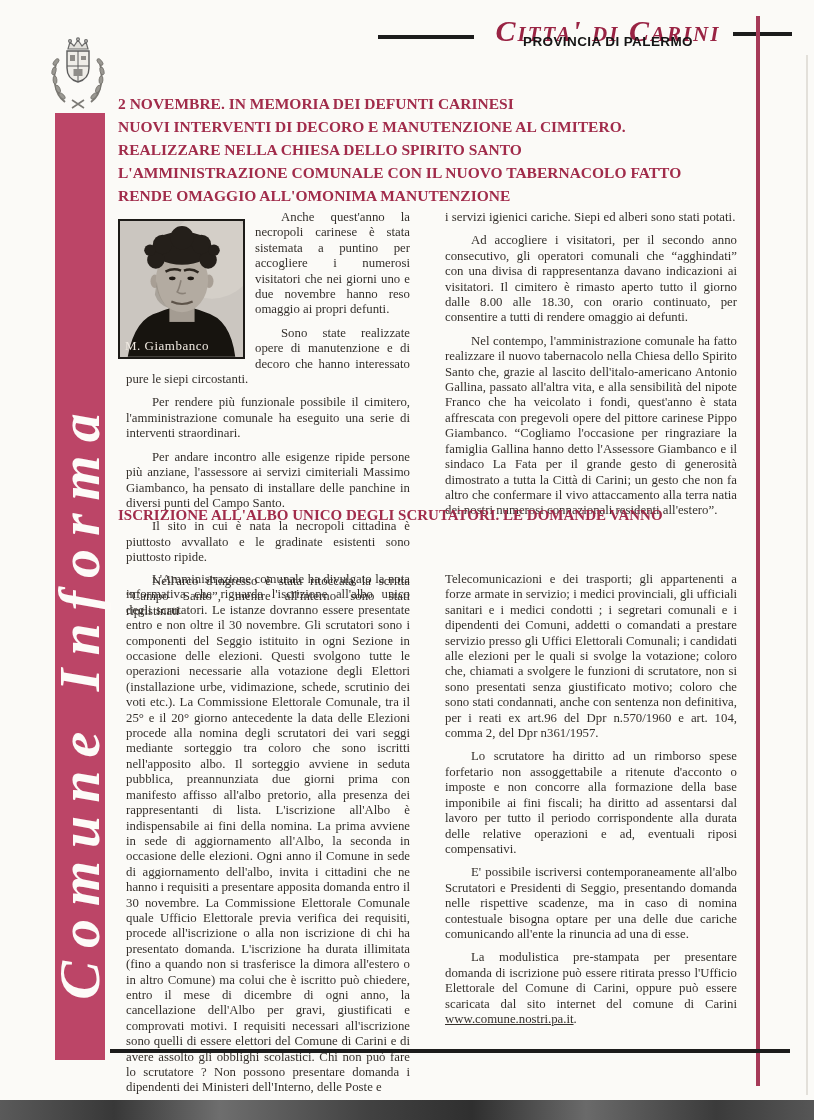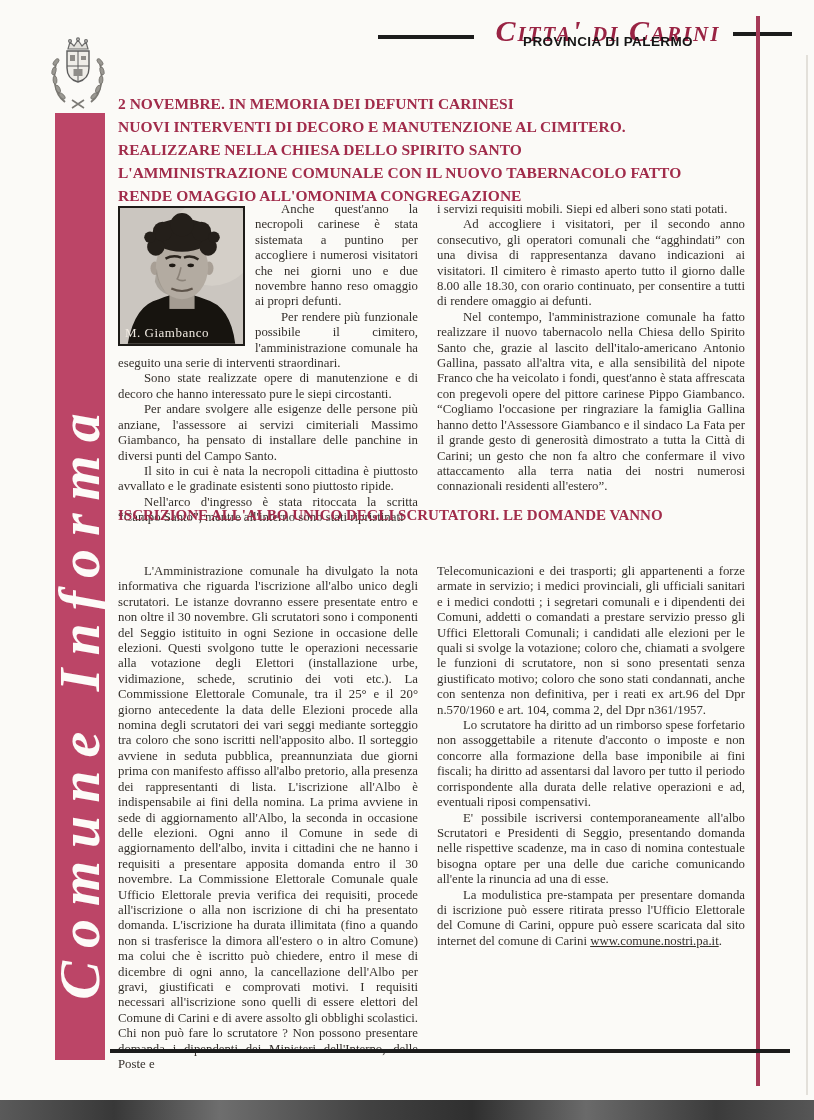--- a/index.html
+++ b/index.html
@@ -104,7 +104,7 @@
     <div>NUOVI INTERVENTI DI DECORO E MANUTENZIONE AL  CIMITERO.</div>
     <div>REALIZZARE NELLA CHIESA DELLO SPIRITO SANTO</div>
     <div>L'AMMINISTRAZIONE COMUNALE CON IL NUOVO TABERNACOLO FATTO</div>
-    <div>RENDE OMAGGIO ALL'OMONIMA CONGREGAZIONE</div>
+    <div>RENDE OMAGGIO ALL'OMONIMA MANUTENZIONE</div>
   </div>
 
   <div class="article a1">

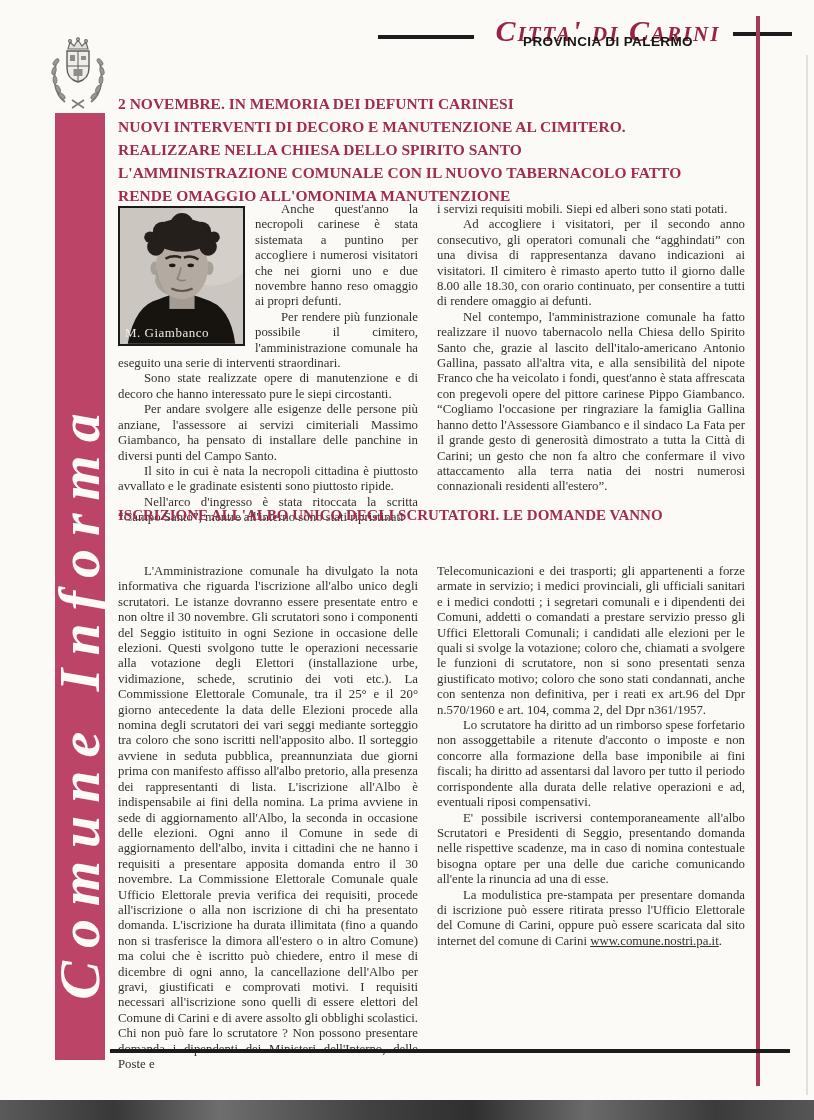--- a/index.html
+++ b/index.html
@@ -41,7 +41,7 @@
   .a2{top:564px;width:627px;}
   .col-l{width:300px;}
   .col-r{width:308px;}
-  .article p{margin:0;font-size:12.8px;line-height:15.4px;text-align:justify;}
+  .article p{margin:8px;font-size:12.8px;line-height:15.4px;text-align:justify;}
   .article p.ind{text-indent:26px;}
   .url{color:var(--ink,#35302c);text-decoration:underline;}
 

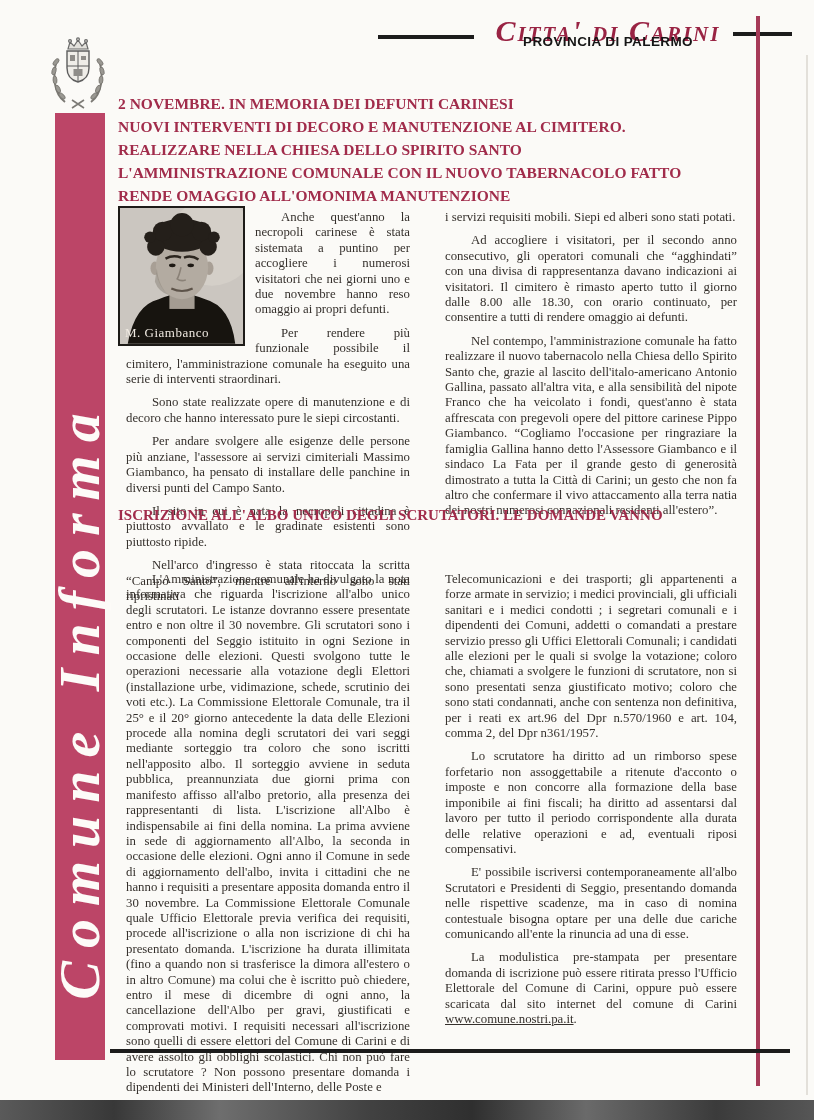--- a/index.html
+++ b/index.html
@@ -146,7 +146,7 @@
       <p class="ind">Nell'arco d'ingresso è stata ritoccata la scritta “Campo Santo”,  mentre all'interno sono stati ripristinati</p>
     </div>
     <div class="col-r">
-      <p>i servizi requisiti mobili. Siepi ed alberi sono stati potati.</p>
+      <p>i servizi igienici cariche. Siepi ed alberi sono stati potati.</p>
       <p class="ind">Ad accogliere i visitatori, per il secondo anno consecutivo, gli operatori comunali che “agghindati” con una divisa di rappresentanza davano indicazioni ai visitatori. Il cimitero è rimasto aperto tutto il giorno dalle 8.00 alle 18.30, con orario continuato, per consentire a tutti di rendere omaggio ai defunti.</p>
       <p class="ind">Nel contempo, l'amministrazione comunale ha fatto realizzare il nuovo tabernacolo nella Chiesa dello Spirito Santo che, grazie al lascito dell'italo-americano Antonio Gallina, passato all'altra vita, e alla sensibilità del nipote Franco che ha veicolato i fondi, quest'anno è stata affrescata con pregevoli opere del pittore carinese Pippo Giambanco. “Cogliamo l'occasione per ringraziare la famiglia Gallina  hanno detto l'Assessore Giambanco e il sindaco La Fata  per il grande gesto di generosità dimostrato a tutta la Città di Carini; un gesto che non fa altro che confermare il vivo attaccamento alla terra natia dei nostri numerosi connazionali residenti all'estero”.</p>
     </div>

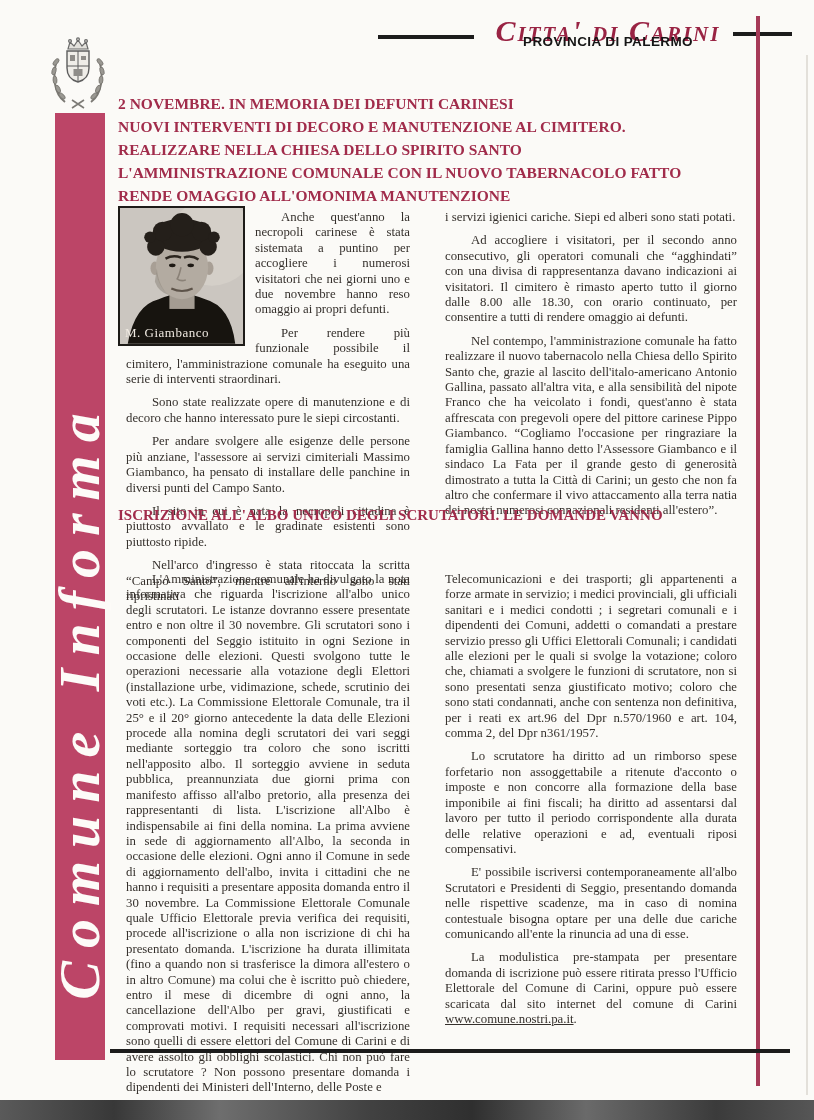--- a/index.html
+++ b/index.html
@@ -46,7 +46,7 @@
   .url{color:var(--ink,#35302c);text-decoration:underline;}
 
   
-  .photo{float:left;width:127px;height:140px;margin:4px 10px 3px 0;position:relative;
+  .photo{float:left;width:127px;height:140px;margin:17px 10px 3px 0;position:relative;
       border:2px solid #1d1b18;box-sizing:border-box;background:#cbc6c0;}
   .photo svg{display:block;width:100%;height:100%;}
   .photo figcaption{position:absolute;left:5px;bottom:3px;font-family:"Liberation Serif",serif;

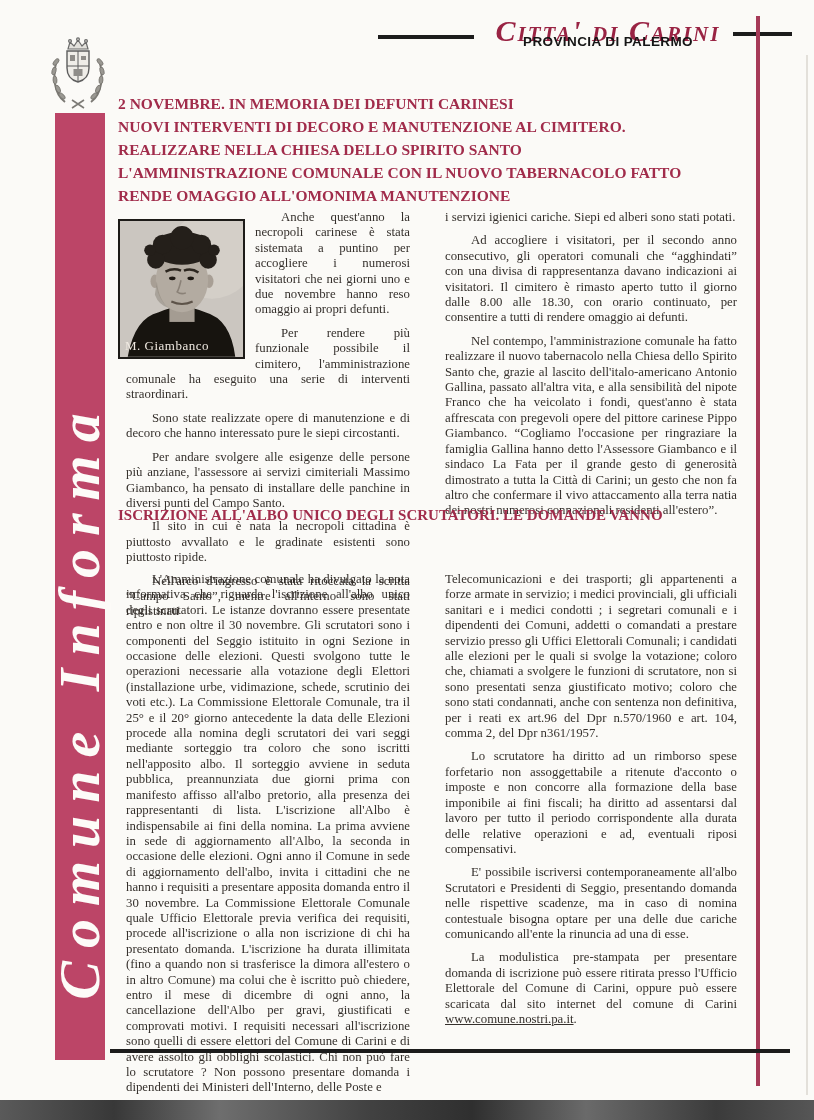--- a/index.html
+++ b/index.html
@@ -139,8 +139,8 @@
         <figcaption>M. Giambanco</figcaption>
       </figure>
       <p class="ind">Anche quest'anno la necropoli carinese è stata sistemata a puntino per accogliere i numerosi visitatori che nei giorni uno e due novembre hanno reso omaggio ai propri defunti.</p>
+      <p class="ind">Sono state realizzate opere di manutenzione e di decoro che hanno interessato pure le siepi circostanti.</p>
       <p class="ind">Per rendere più funzionale possibile il cimitero, l'amministrazione comunale ha eseguito una serie di interventi straordinari.</p>
-      <p class="ind">Sono state realizzate opere di manutenzione e di decoro che hanno interessato pure le siepi circostanti.</p>
       <p class="ind">Per andare svolgere alle esigenze delle persone più anziane, l'assessore ai servizi cimiteriali Massimo Giambanco, ha pensato di installare delle panchine in diversi punti del Campo Santo.</p>
       <p class="ind">Il sito in cui è nata la necropoli cittadina è piuttosto avvallato e le gradinate esistenti sono piuttosto ripide.</p>
       <p class="ind">Nell'arco d'ingresso è stata ritoccata la scritta “Campo Santo”,  mentre all'interno sono stati ripristinati</p>

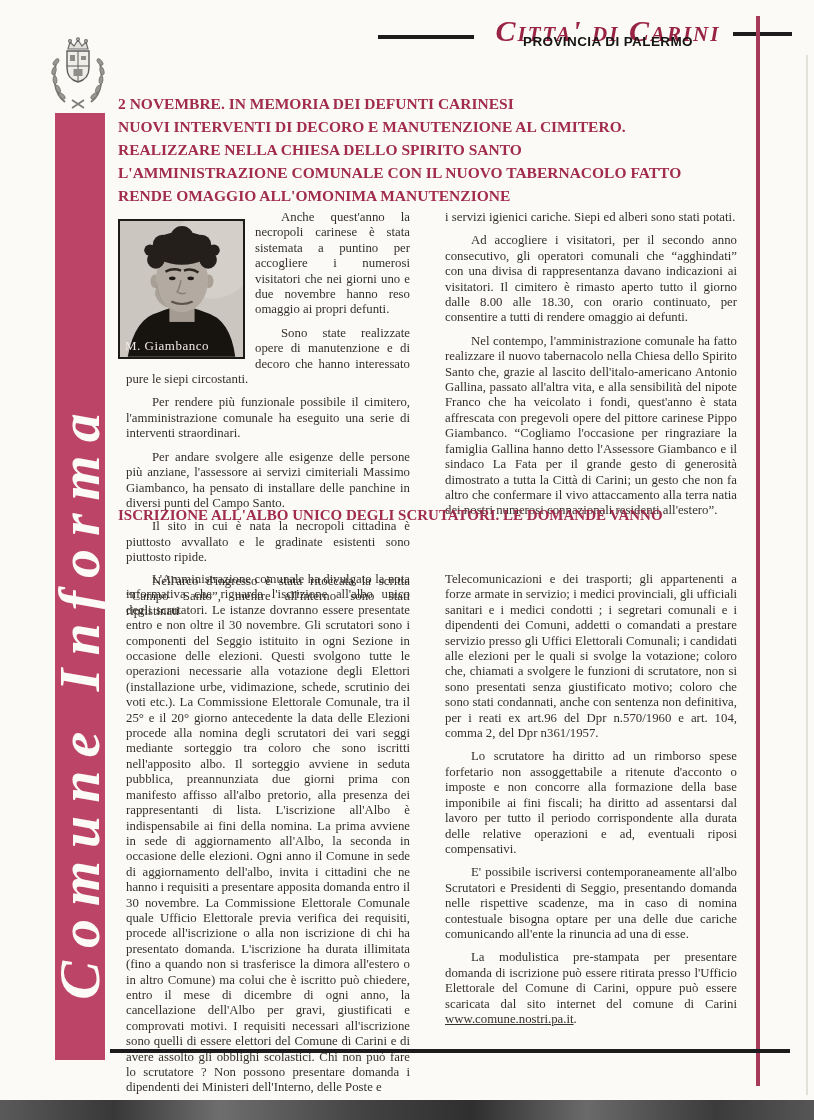--- a/index.html
+++ b/index.html
@@ -141,7 +141,7 @@
       <p class="ind">Anche quest'anno la necropoli carinese è stata sistemata a puntino per accogliere i numerosi visitatori che nei giorni uno e due novembre hanno reso omaggio ai propri defunti.</p>
       <p class="ind">Sono state realizzate opere di manutenzione e di decoro che hanno interessato pure le siepi circostanti.</p>
       <p class="ind">Per rendere più funzionale possibile il cimitero, l'amministrazione comunale ha eseguito una serie di interventi straordinari.</p>
-      <p class="ind">Per andare svolgere alle esigenze delle persone più anziane, l'assessore ai servizi cimiteriali Massimo Giambanco, ha pensato di installare delle panchine in diversi punti del Campo Santo.</p>
+      <p class="ind">Per andare incontro alle esigenze ripide persone più anziane, l'assessore ai servizi cimiteriali Massimo Giambanco, ha pensato di installare delle panchine in diversi punti del Campo Santo.</p>
       <p class="ind">Il sito in cui è nata la necropoli cittadina è piuttosto avvallato e le gradinate esistenti sono piuttosto ripide.</p>
       <p class="ind">Nell'arco d'ingresso è stata ritoccata la scritta “Campo Santo”,  mentre all'interno sono stati ripristinati</p>
     </div>

